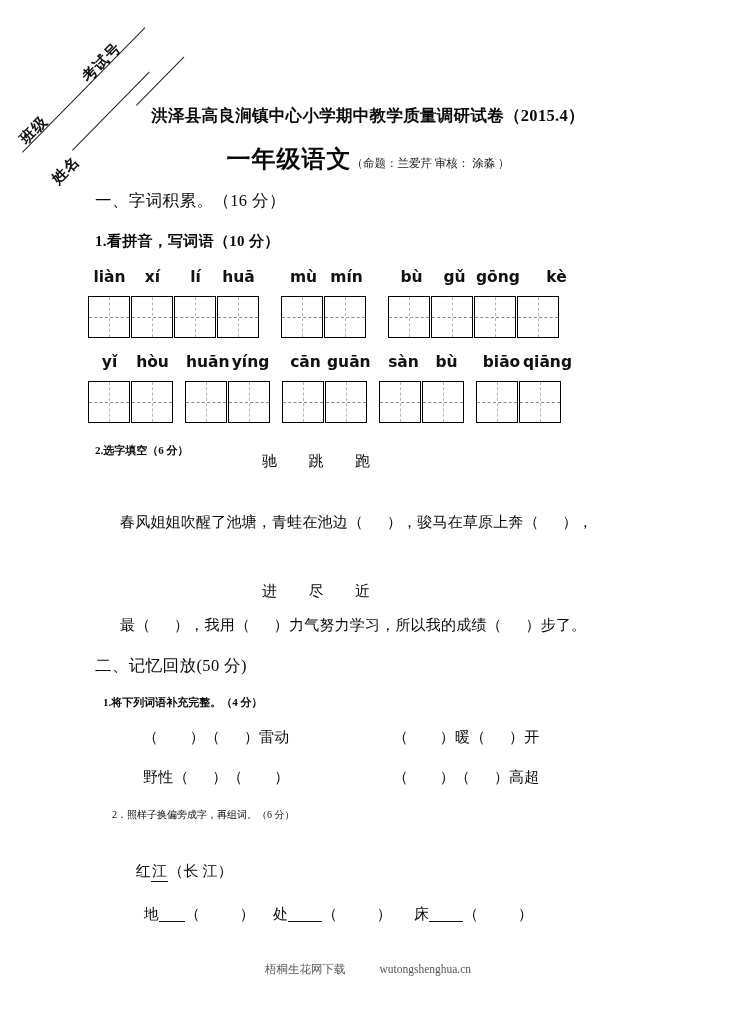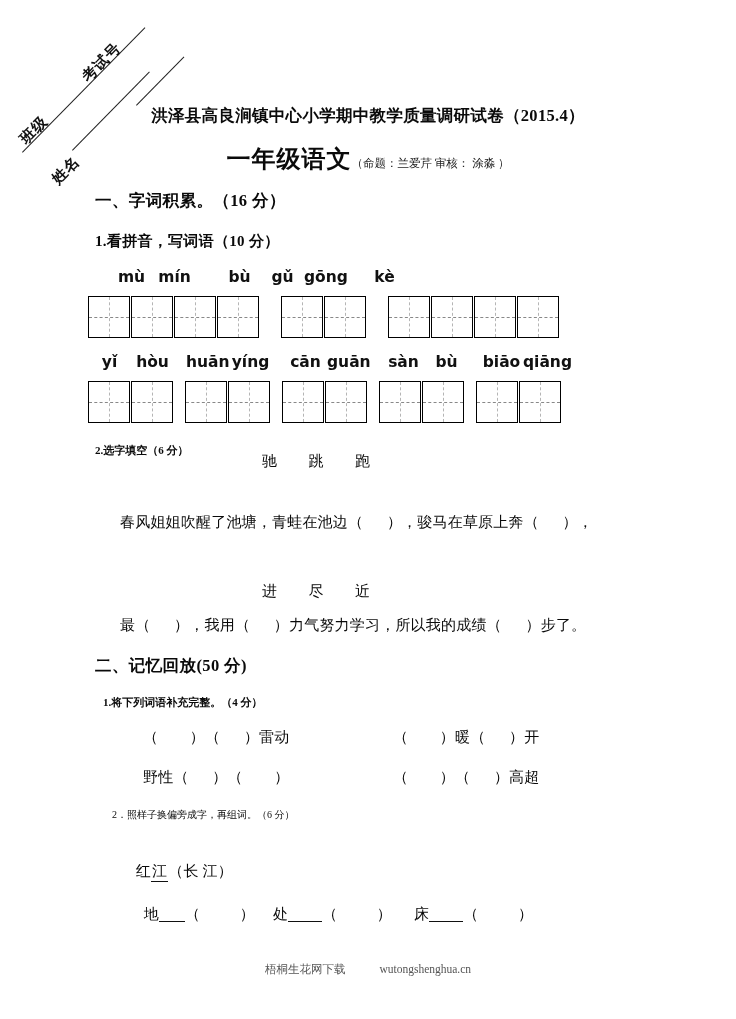--- a/index.html
+++ b/index.html
@@ -74,7 +74,7 @@
   
   .blk{position:absolute;white-space:pre;}
   .h1{
-    font-size:16.5px;font-weight:bold;
+    font-size:16.5px;font-weight:normal;
     font-family:"Liberation Serif","DejaVu Serif",serif;
     letter-spacing:0.4px;
   }

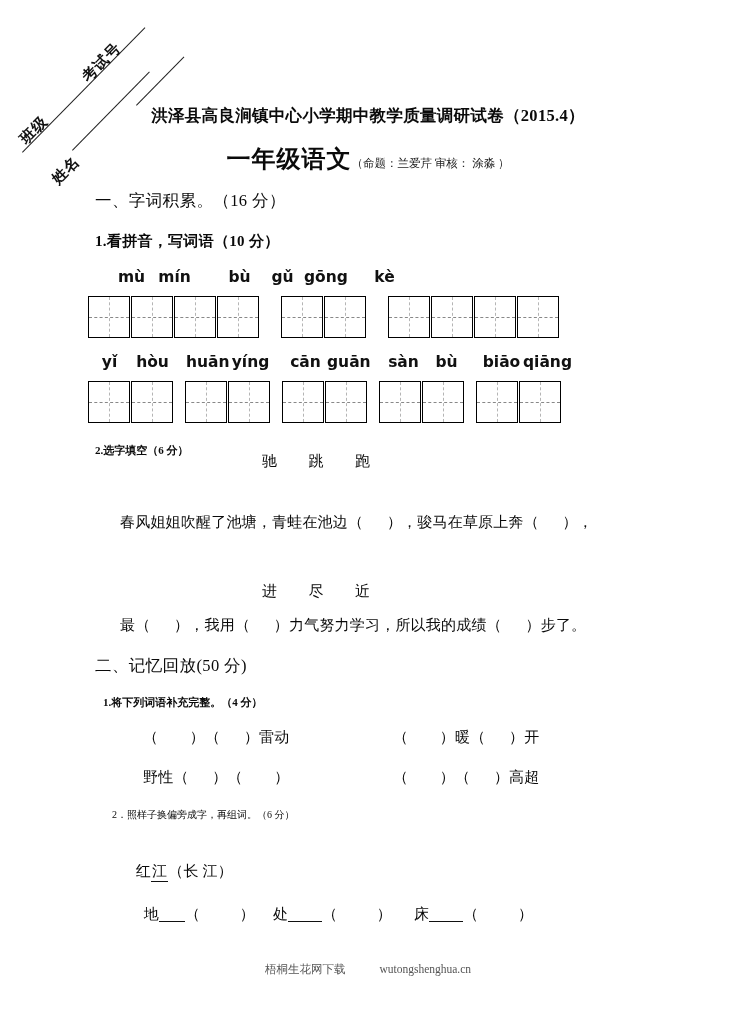--- a/index.html
+++ b/index.html
@@ -178,6 +178,12 @@
   <div class="blk h2" style="left:95px;top:232px;">1.看拼音，写词语（10 分）</div>
 
   <div class="pinyin-row" style="left:88px;top:268px;">
+    <div class="pin-group">
+      <span class="pin" style="width:43px;">liàn</span>
+      <span class="pin" style="width:43px;">xí</span>
+      <span class="pin" style="width:43px;">lí</span>
+      <span class="pin" style="width:43px;">huā</span>
+    </div>
     <div class="pin-group" style="margin-left:22px;">
       <span class="pin" style="width:43px;">mù</span>
       <span class="pin" style="width:43px;">mín</span>

